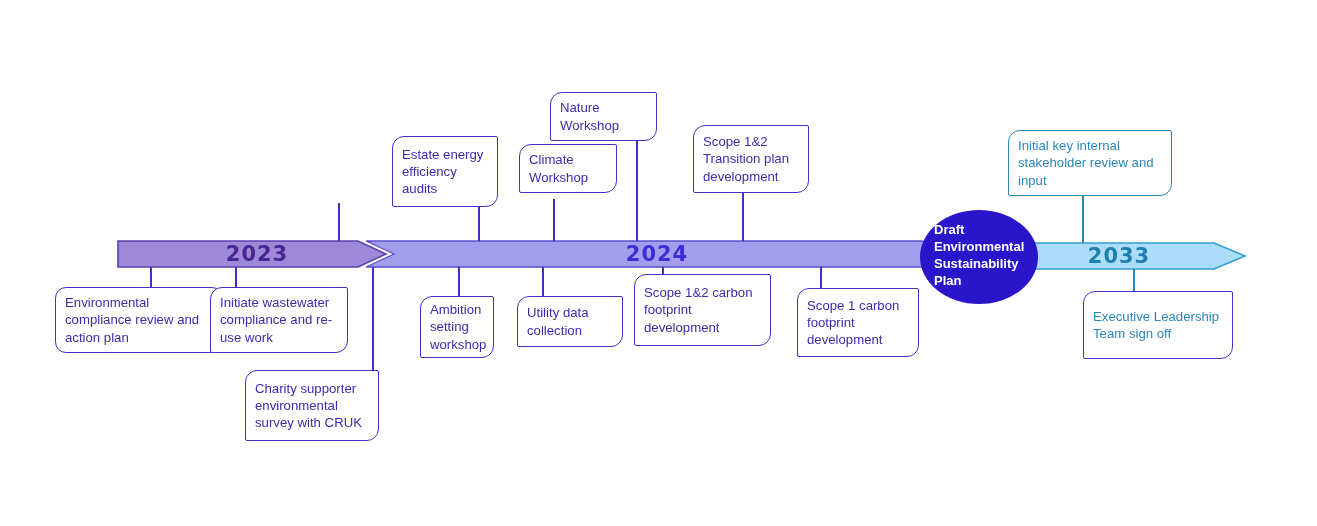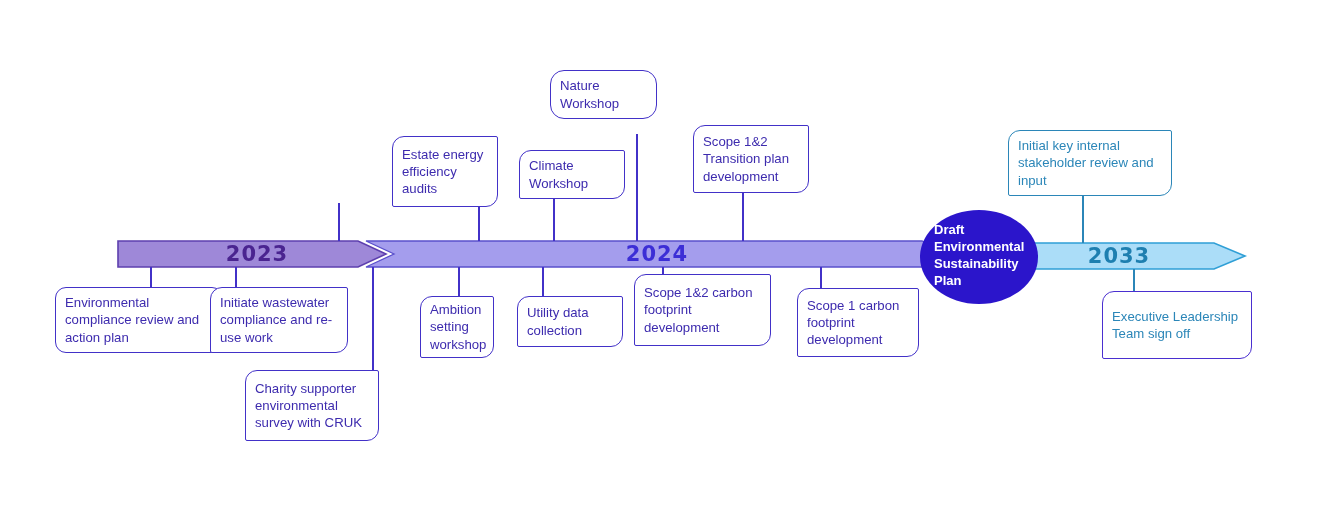--- a/index.html
+++ b/index.html
@@ -67,7 +67,7 @@
   <div class="box" style="left:392px; top:136px; width:106px; height:71px;">
     <span>Estate energy efficiency audits</span>
   </div>
-  <div class="box" style="left:550px; top:70px; width:107px; height:49px;border-radius:14px;">
+  <div class="box" style="left:550px; top:92px; width:107px; height:49px;">
     <span>Nature Workshop</span>
   </div>
   <div class="box" style="left:519px; top:150px; width:106px; height:49px;">

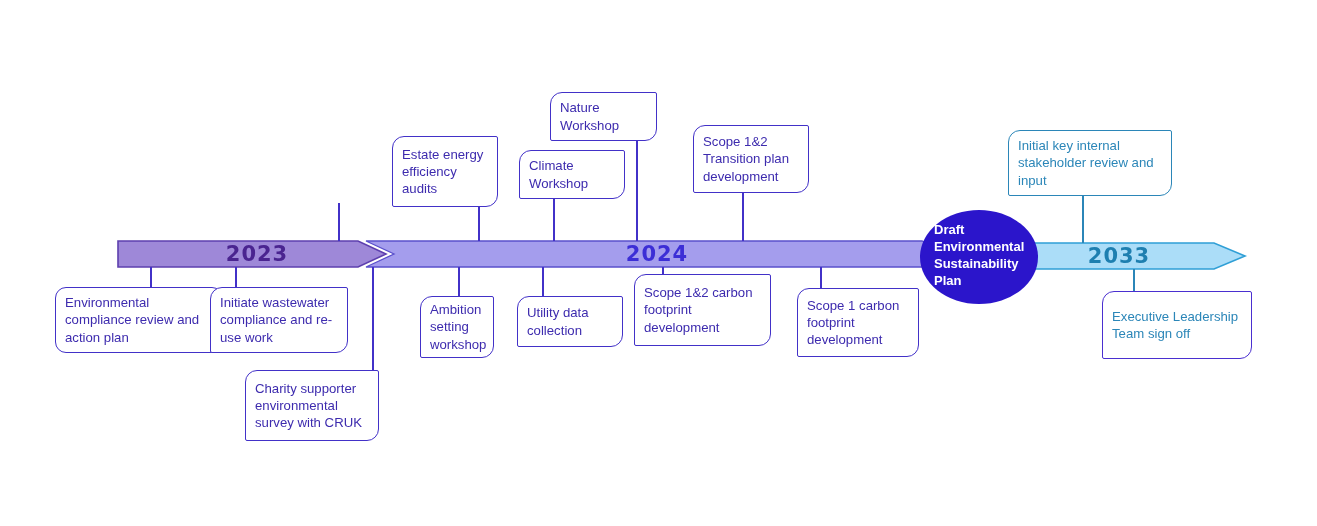--- a/index.html
+++ b/index.html
@@ -70,7 +70,7 @@
   <div class="box" style="left:550px; top:92px; width:107px; height:49px;">
     <span>Nature Workshop</span>
   </div>
-  <div class="box" style="left:519px; top:150px; width:106px; height:49px;">
+  <div class="box" style="left:519px; top:144px; width:98px; height:49px;">
     <span>Climate Workshop</span>
   </div>
   <div class="box" style="left:693px; top:125px; width:116px; height:68px;">

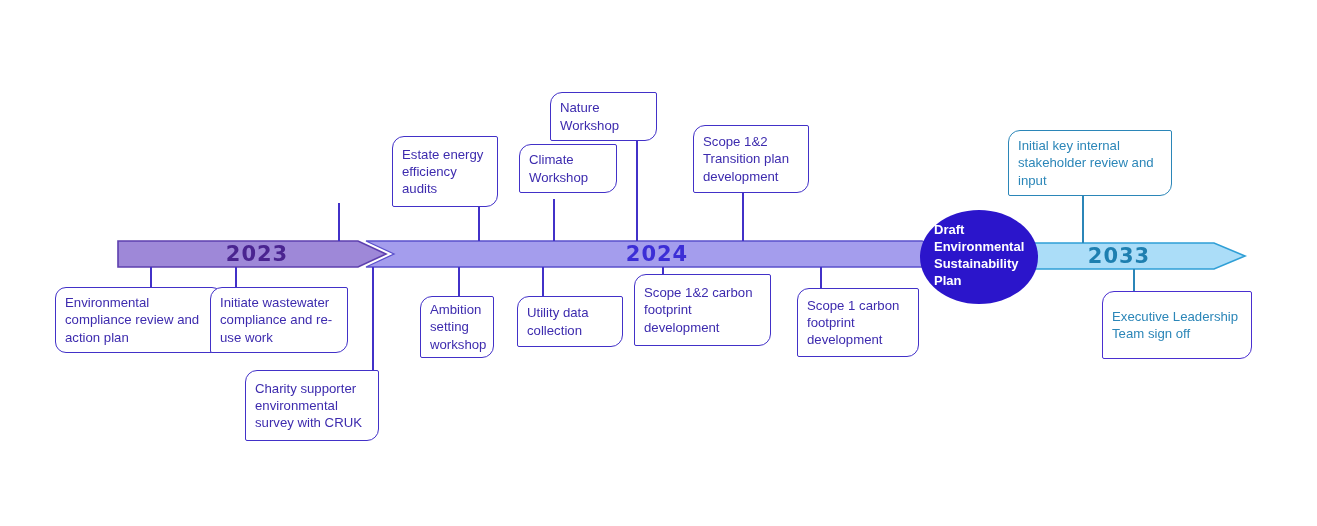--- a/index.html
+++ b/index.html
@@ -101,7 +101,7 @@
   <div class="box" style="left:797px; top:288px; width:122px; height:69px;">
     <span>Scope 1 carbon footprint development</span>
   </div>
-  <div class="box violet" style="left:1083px; top:291px; width:150px; height:68px;margin-left:19px;">
+  <div class="box violet" style="left:1083px; top:291px; width:150px; height:68px;">
     <span>Executive Leadership Team sign off</span>
   </div>
 

